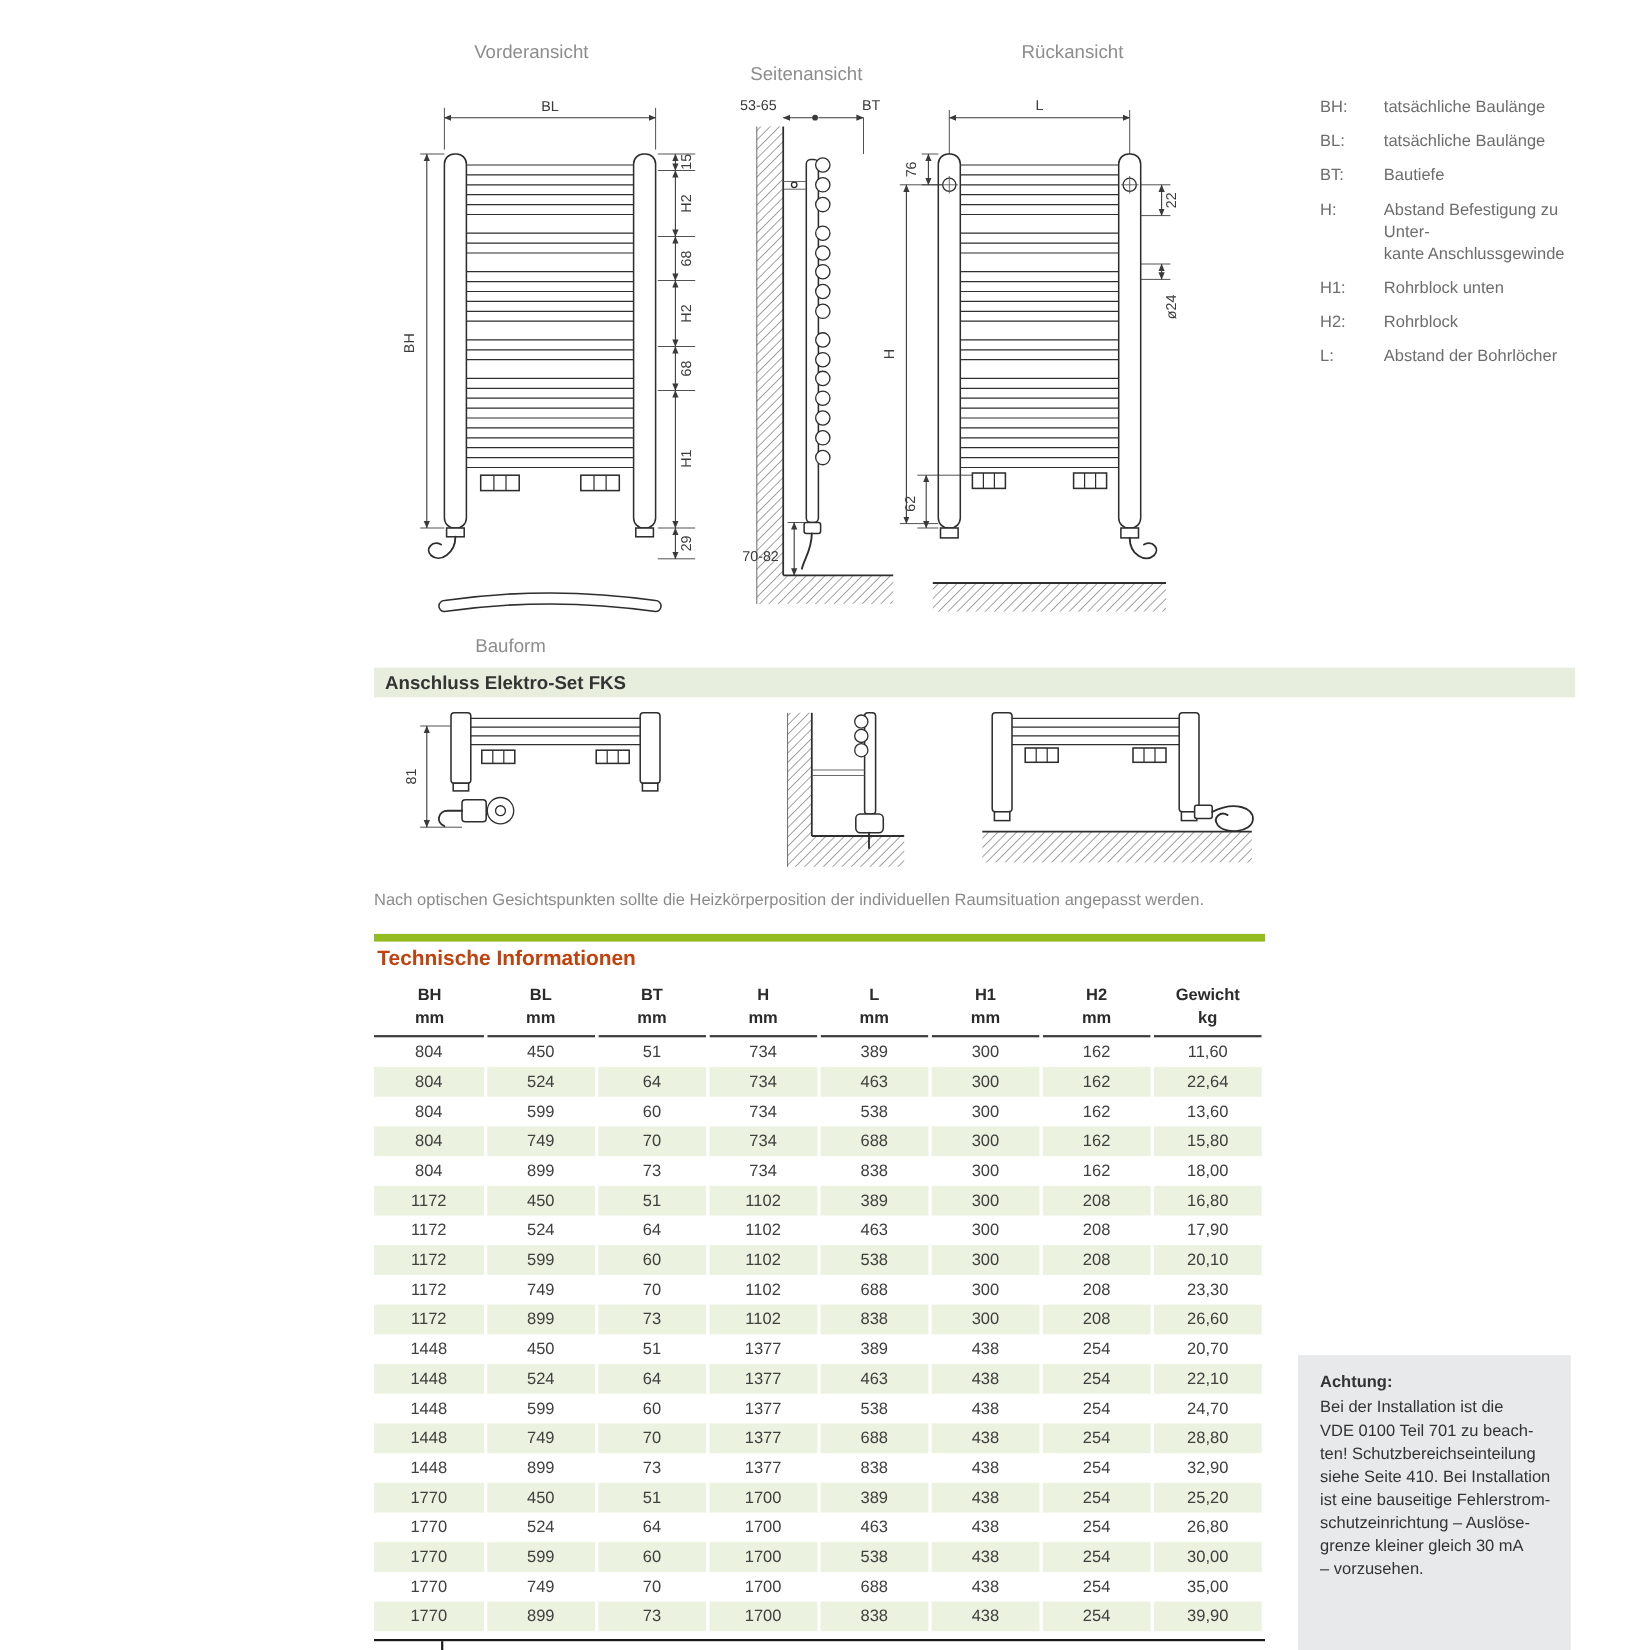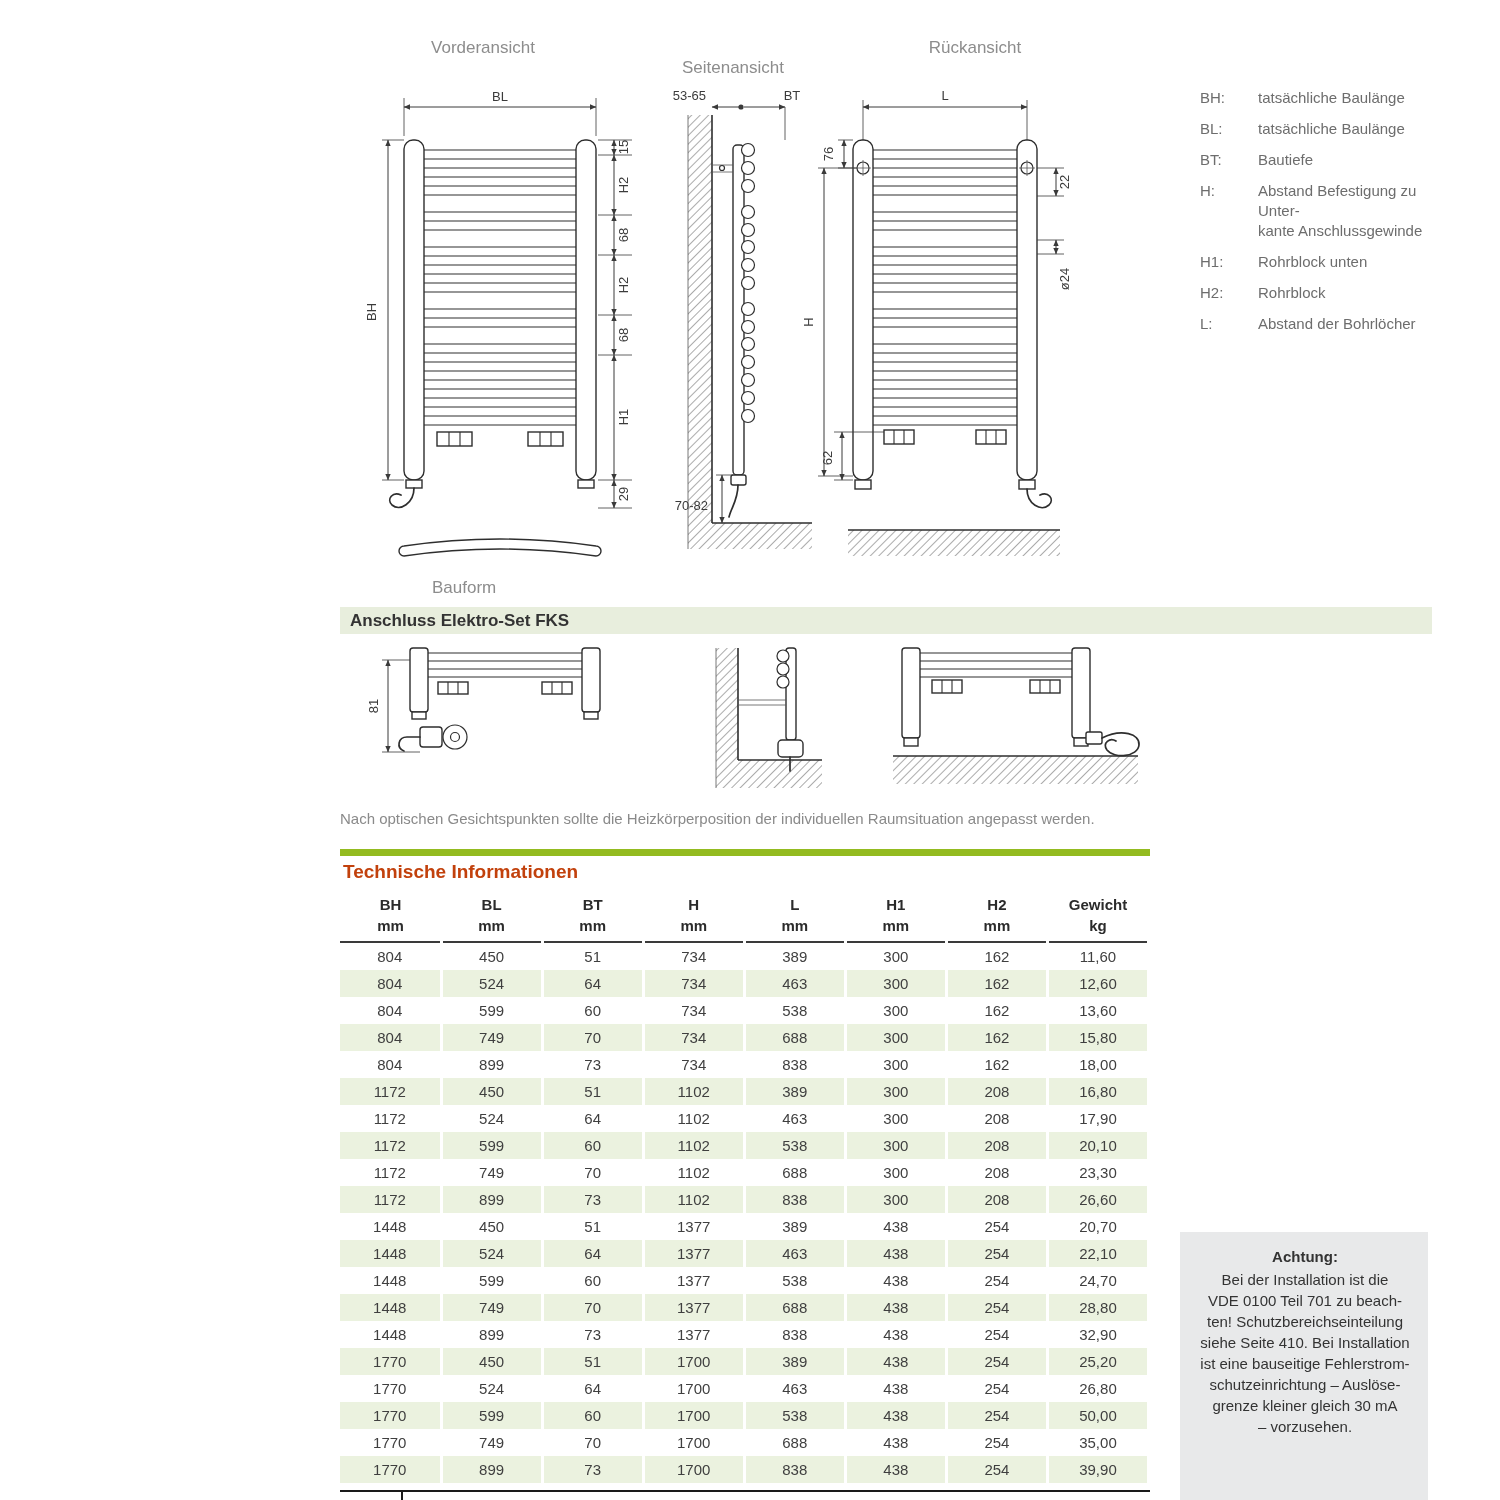--- a/index.html
+++ b/index.html
@@ -368,7 +368,7 @@
         <td>463</td>
         <td>300</td>
         <td>162</td>
-        <td>12,60</td>
+        <td>22,64</td>
       </tr>
         <tr>
         <td>804</td>

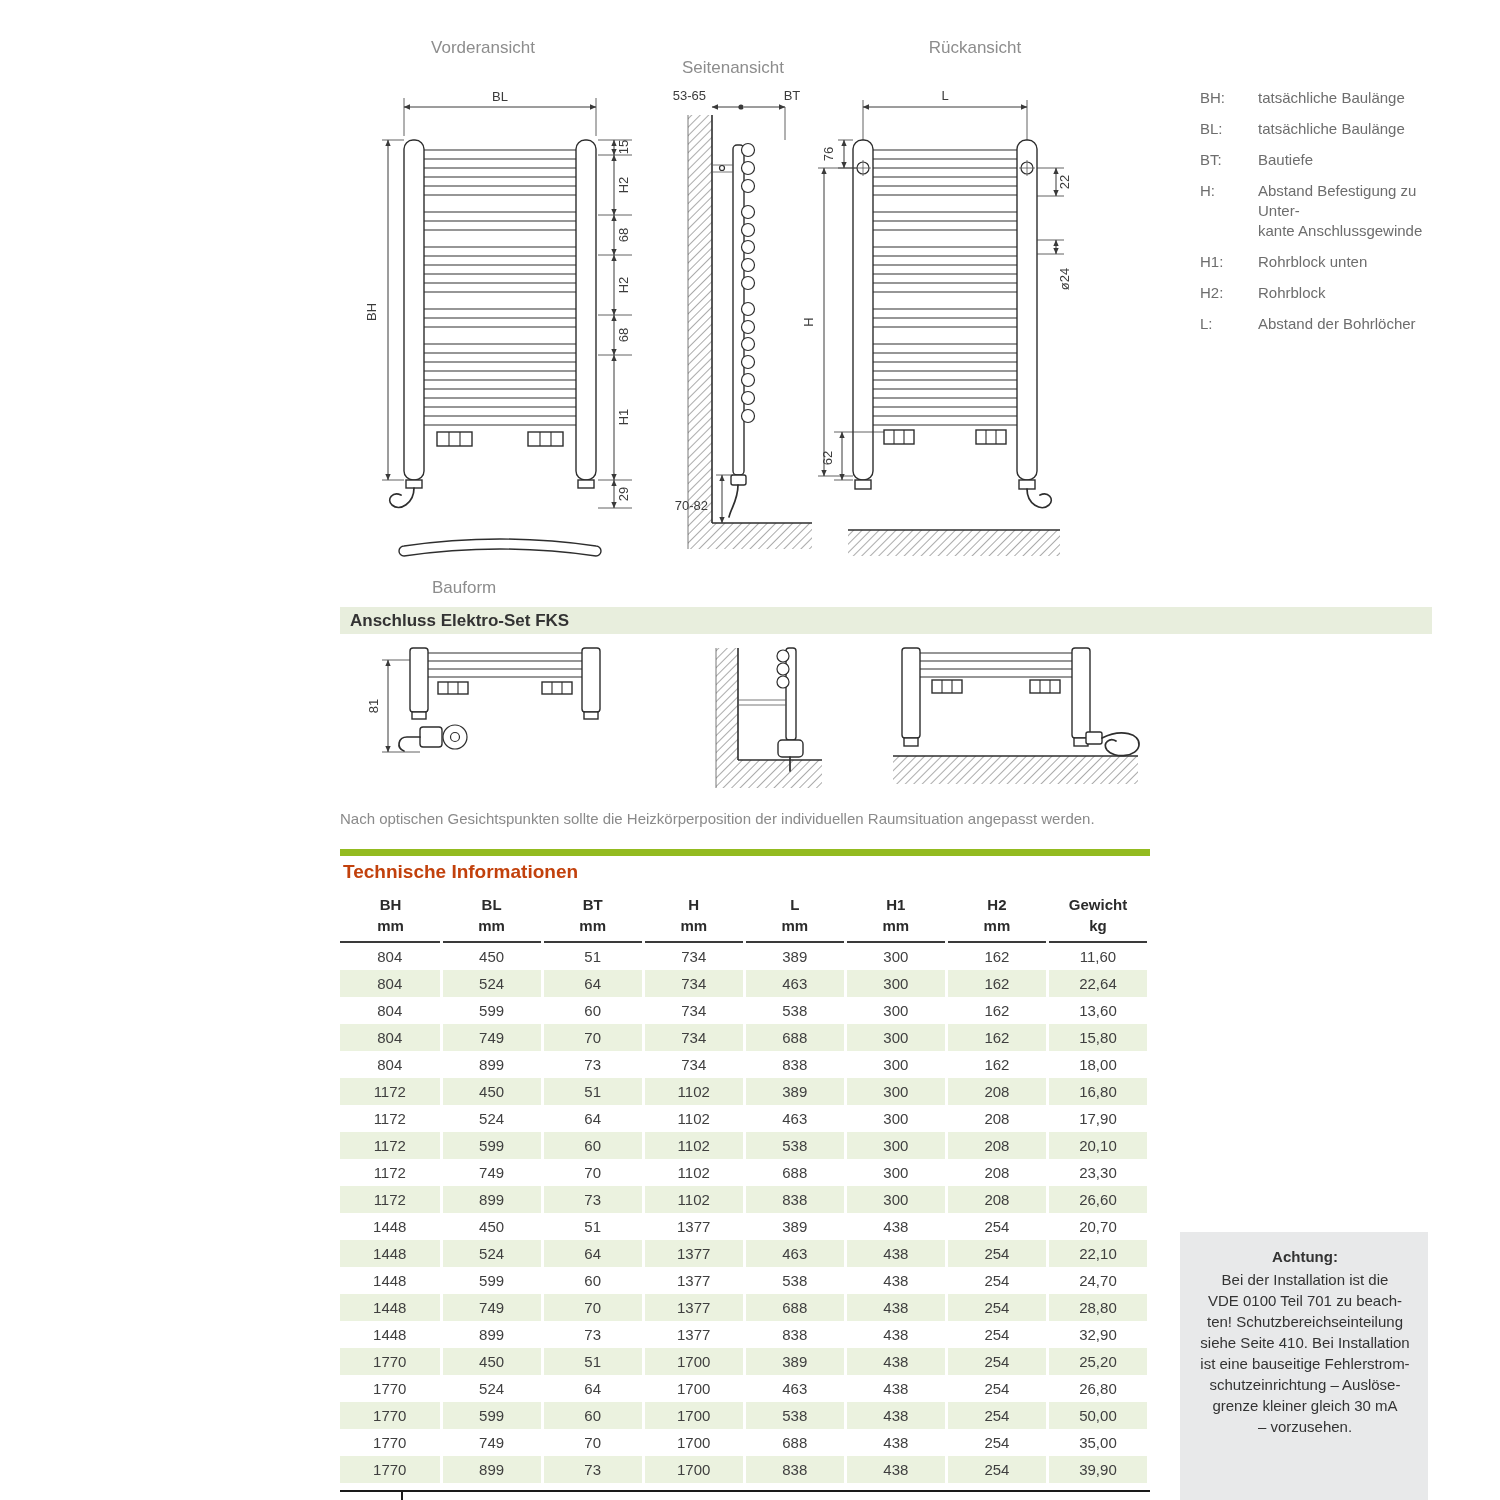--- a/index.html
+++ b/index.html
@@ -56,7 +56,7 @@
   .achtung {
     position:absolute; left:1180px; top:1232px; width:248px; height:268px;
     background:var(--achtung-bg,#e8e9ea); box-sizing:border-box; padding:16px 18px 0 20px;
-    font-size:15px; color:#333;text-align:center;
+    font-size:15px; color:#333;
   }
   .achtung-title { font-weight:bold; margin-bottom:4px; }
   .achtung-body { line-height:21px; white-space:pre-line; }

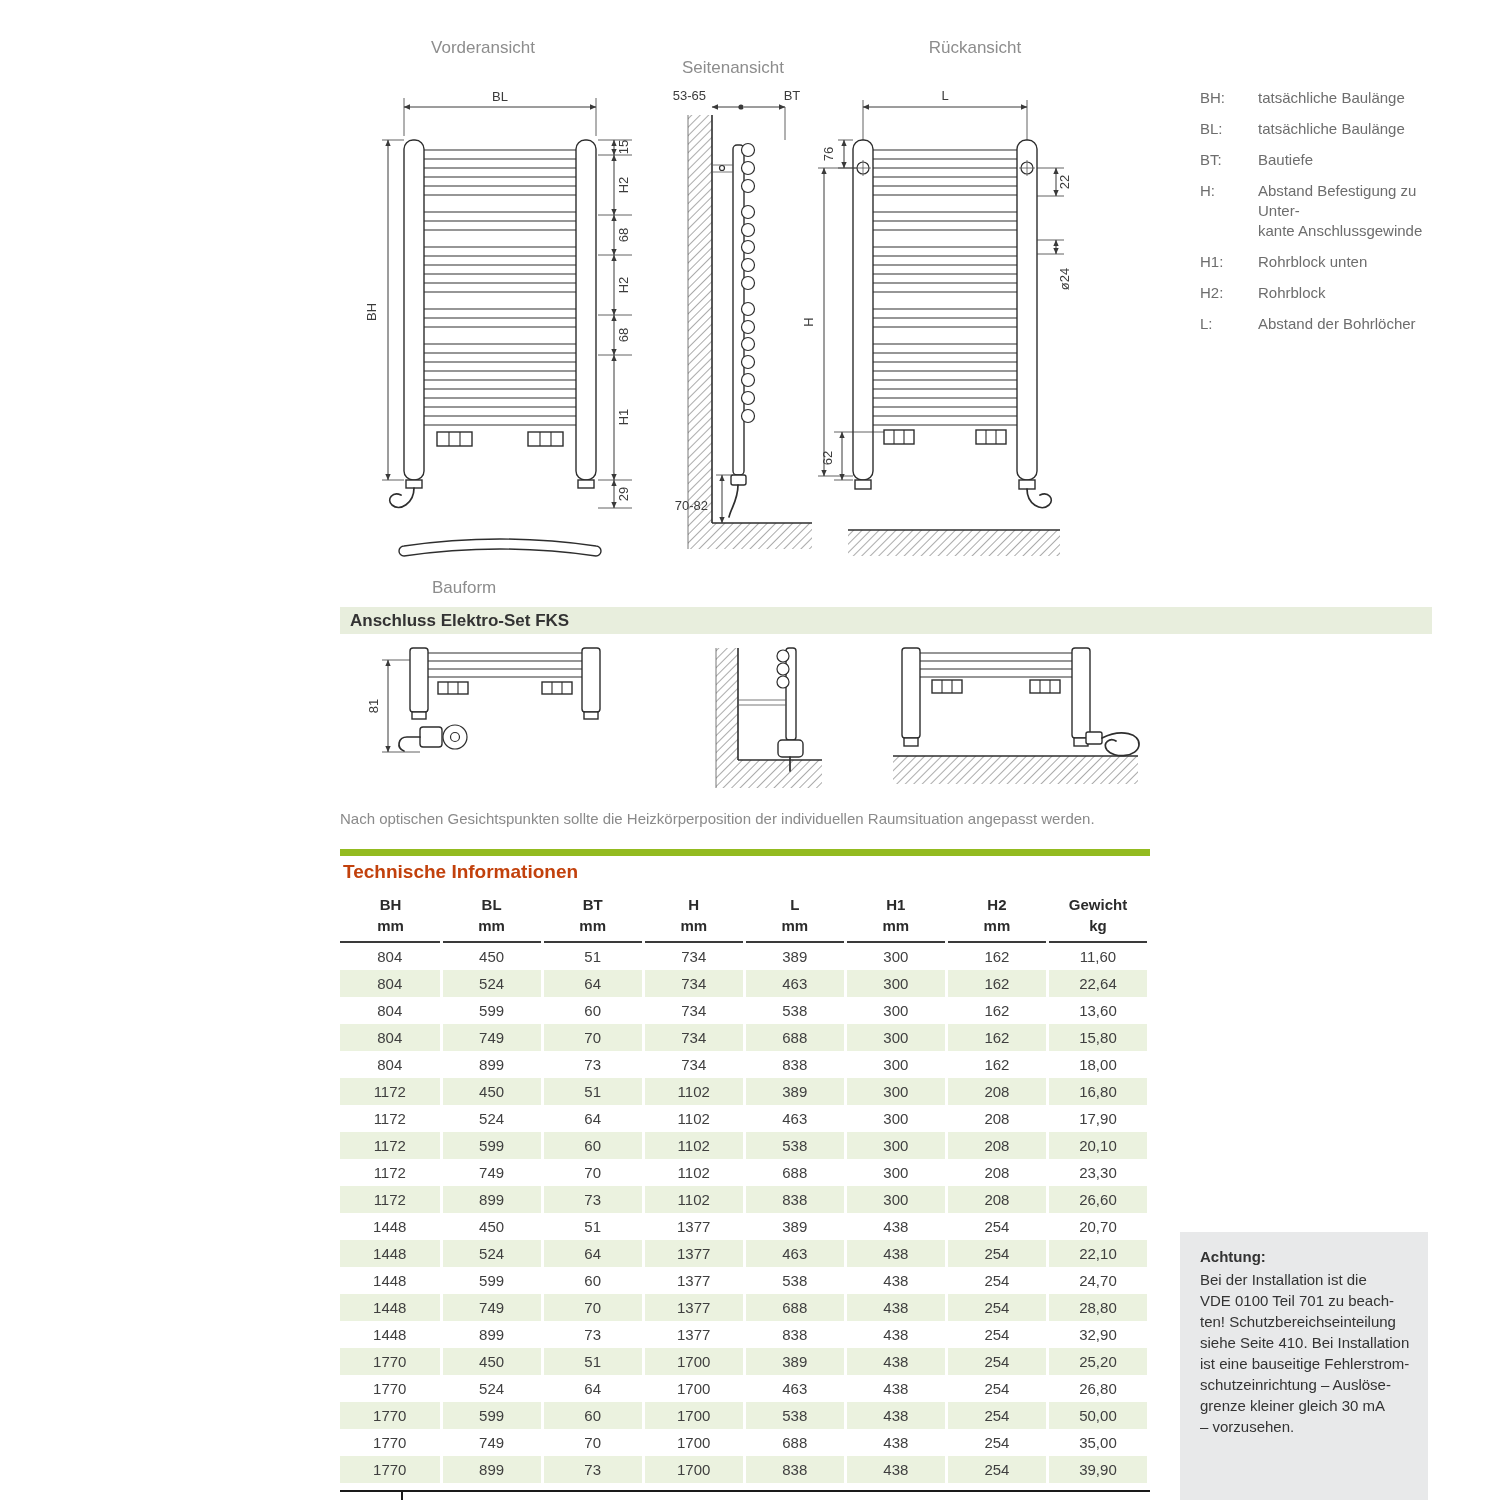--- a/index.html
+++ b/index.html
@@ -528,7 +528,7 @@
         <td>538</td>
         <td>438</td>
         <td>254</td>
-        <td>50,00</td>
+        <td>30,00</td>
       </tr>
         <tr>
         <td>1770</td>

